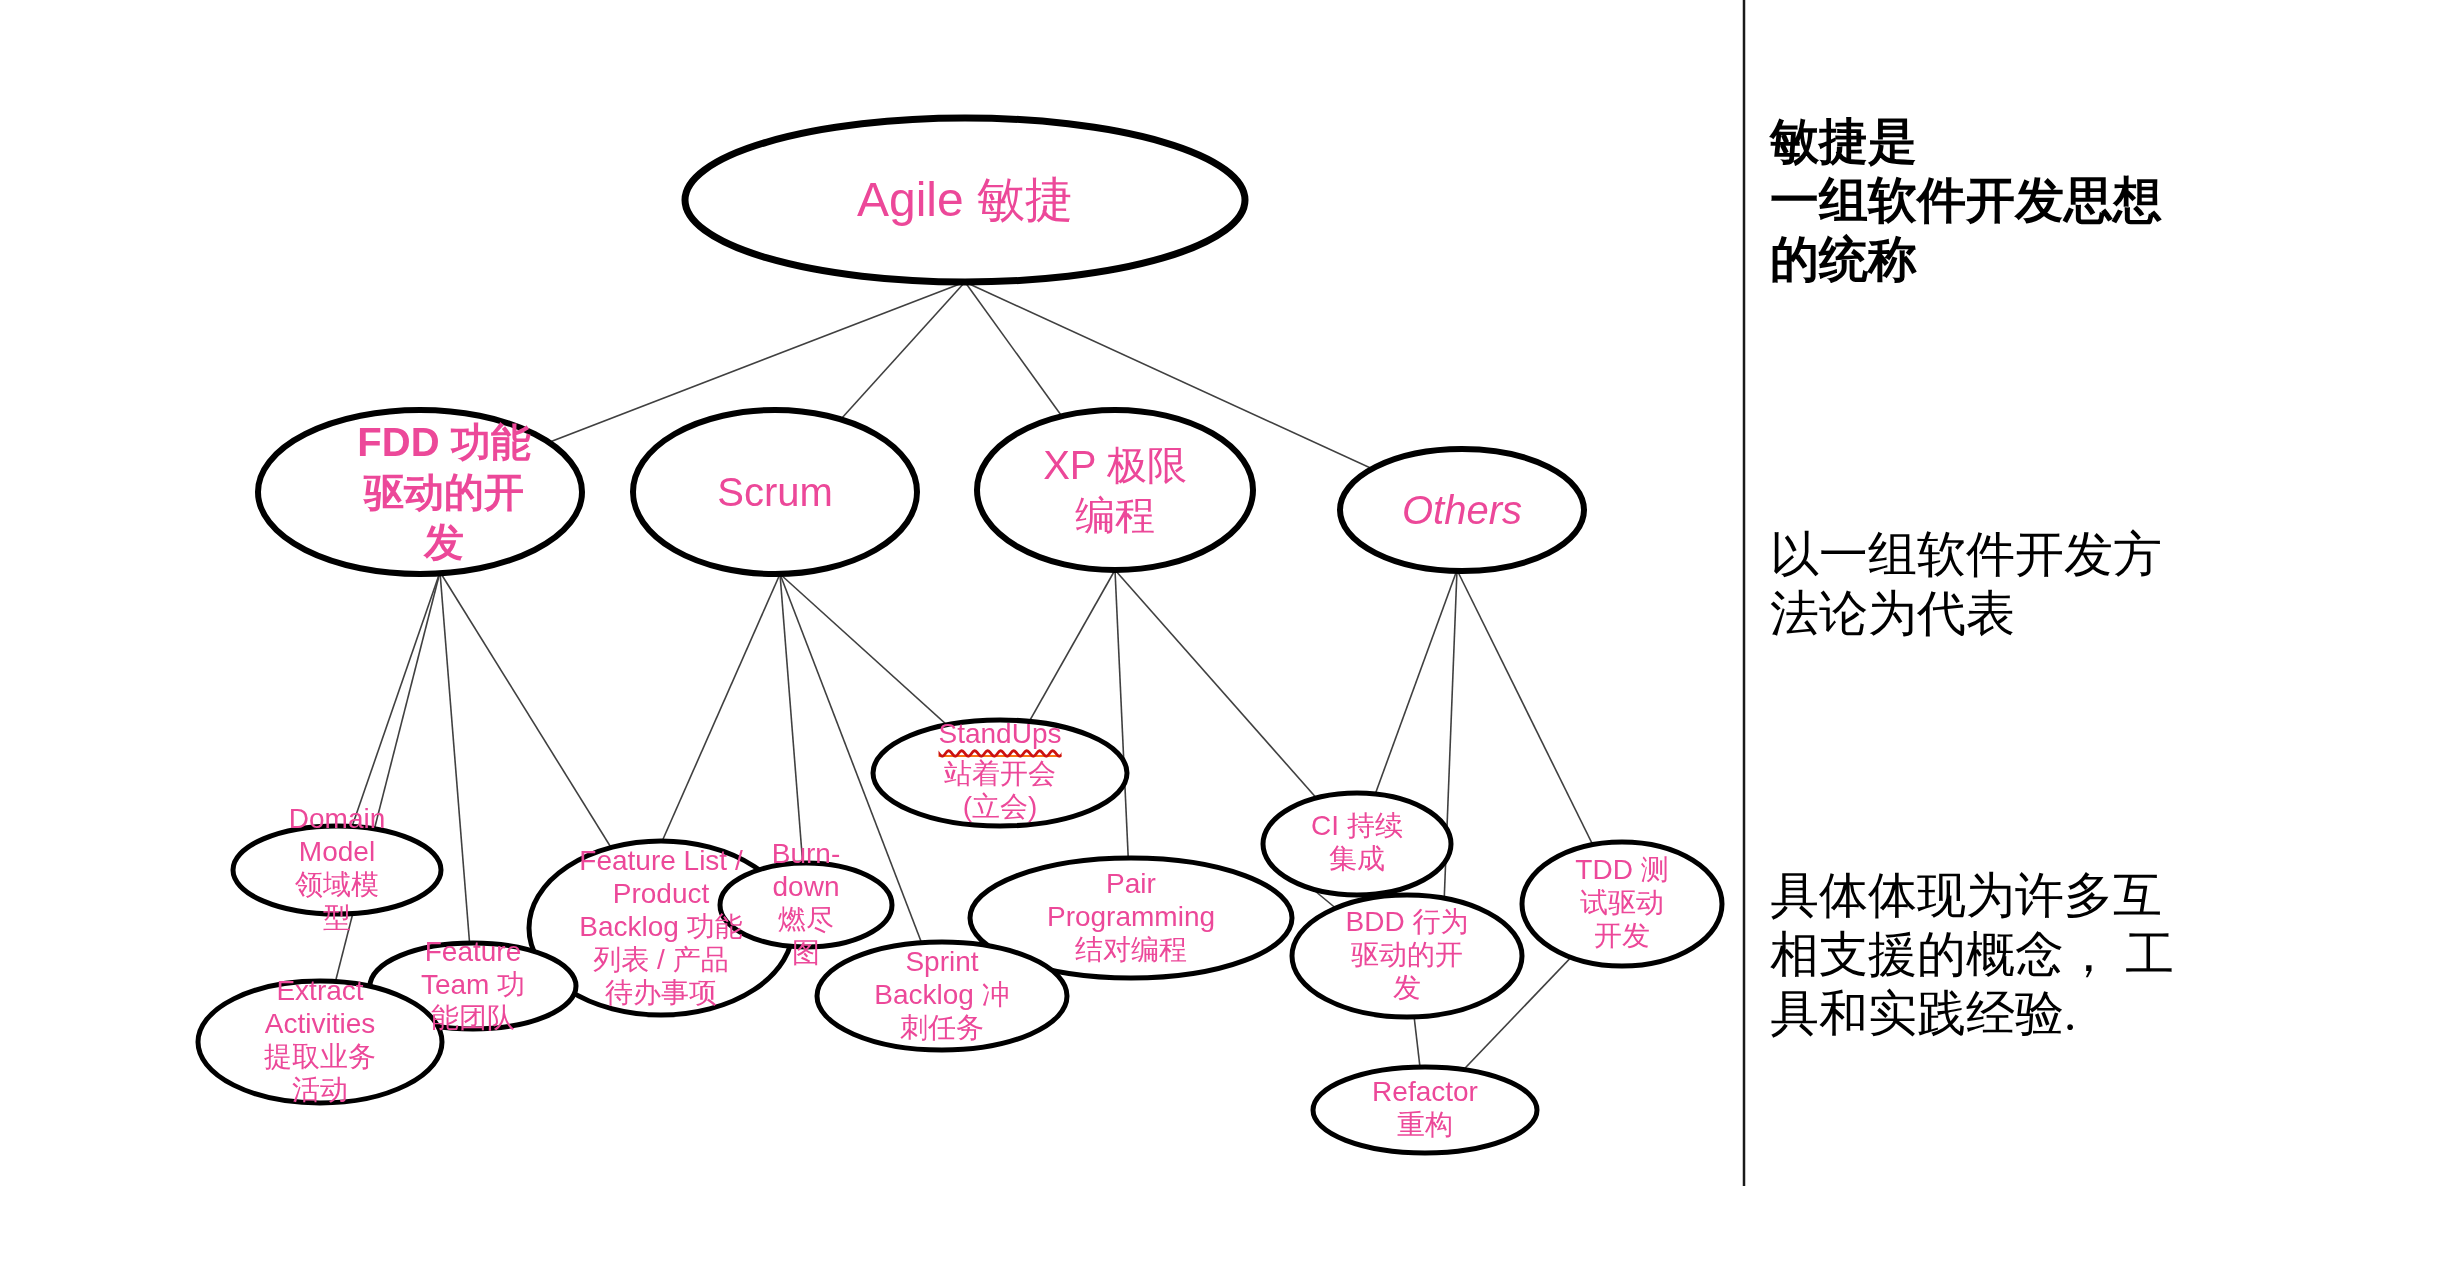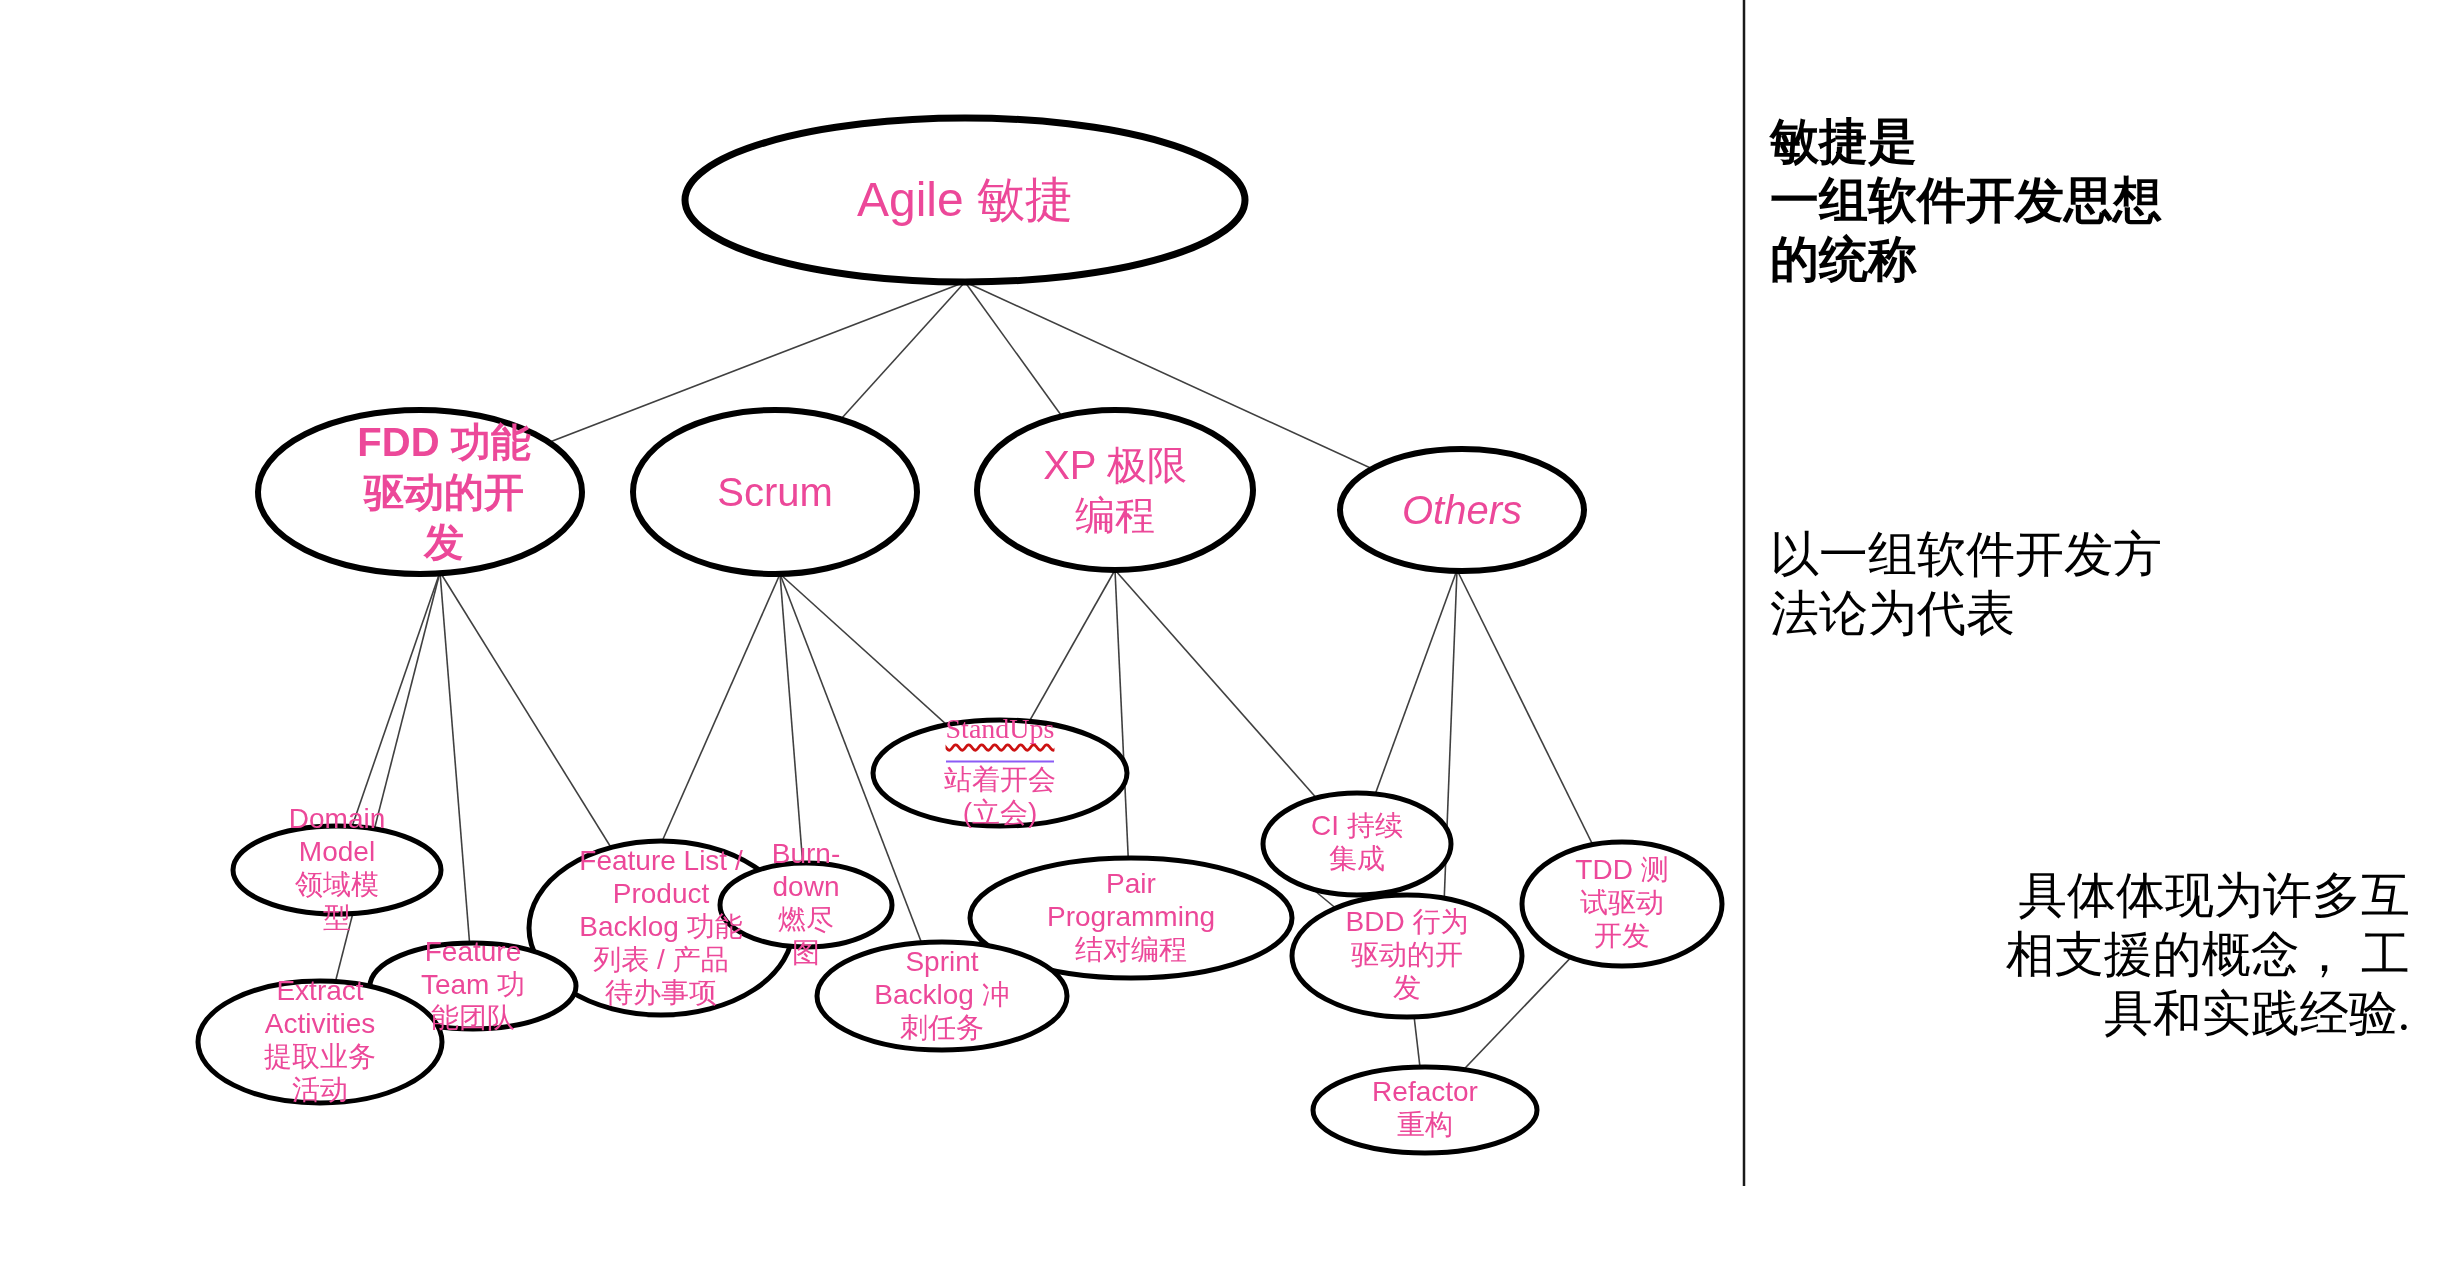--- a/index.html
+++ b/index.html
@@ -18,9 +18,9 @@
             white-space:pre-line; font-size:28px; line-height:33px; color:#ec4899; }
   .lvl1 { font-size:48px; line-height:56px; }
   .lvl2 { font-size:40px; line-height:50px; }
-  .standups-word { display:inline-block; border-bottom:2px solid #8b5cf6;
+  .standups-word { display:inline-block; border-bottom:2px solid #f97316;
                    text-decoration:underline wavy #cc1111;
-                   text-underline-offset:6px; padding-bottom:16px;font-family:Liberation Serif, serif; }
+                   text-underline-offset:6px; padding-bottom:5px; }
   .note { position:absolute; left:1770px; width:640px; white-space:pre-line;
           font-family:"Liberation Serif","DejaVu Serif",serif;
           font-size:49px; line-height:59px; color:#000; text-align:left; }

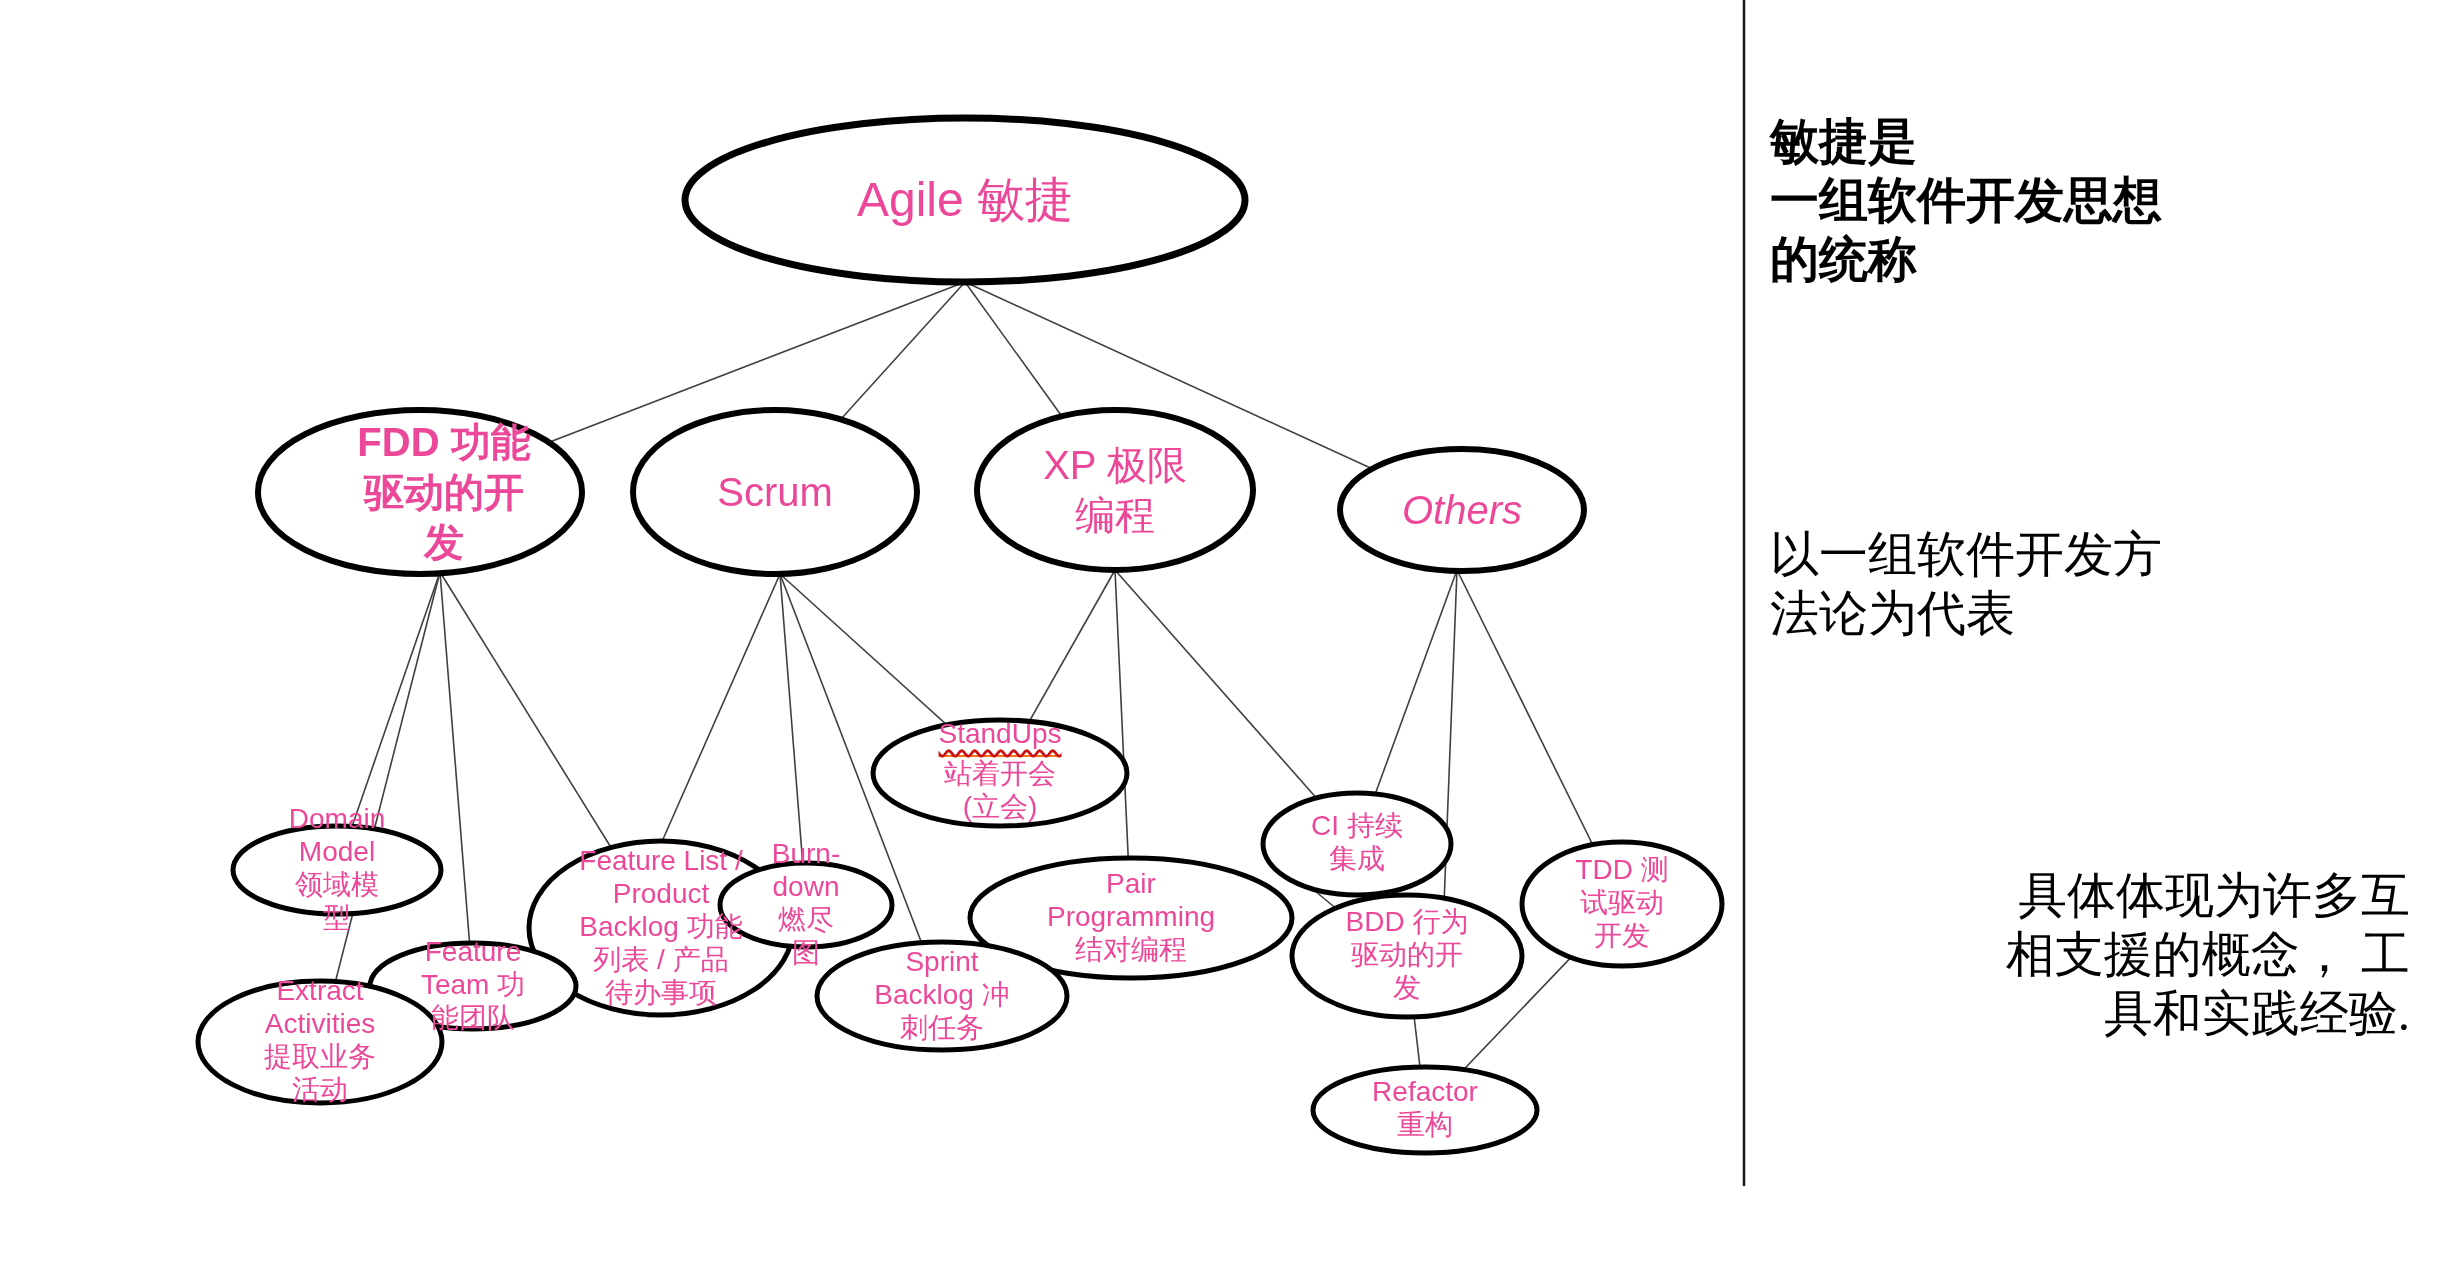--- a/index.html
+++ b/index.html
@@ -137,7 +137,7 @@
 的统称</div>
   <div class="note" style="top:525px;">以一组软件开发方
 法论为代表</div>
-  <div class="note" style="top:866px;text-align:right;">具体体现为许多互
+  <div class="note" style="top:866px;">具体体现为许多互
 相支援的概念， 工
 具和实践经验.</div>
 

